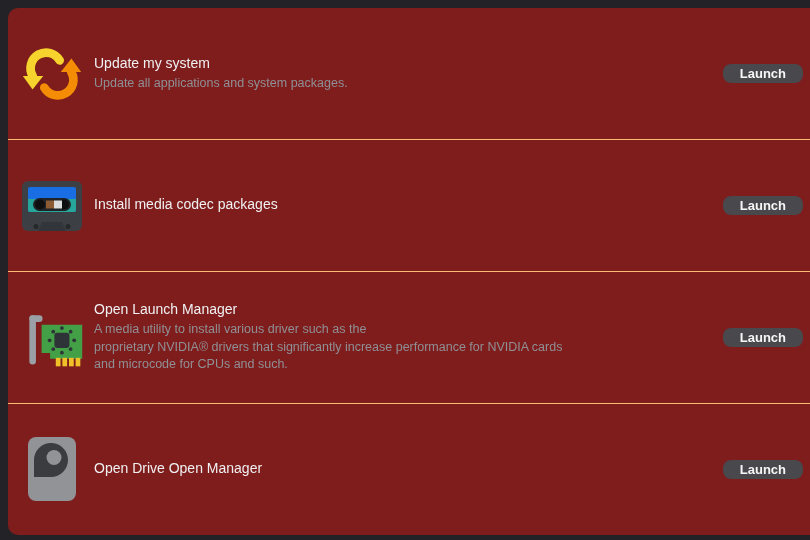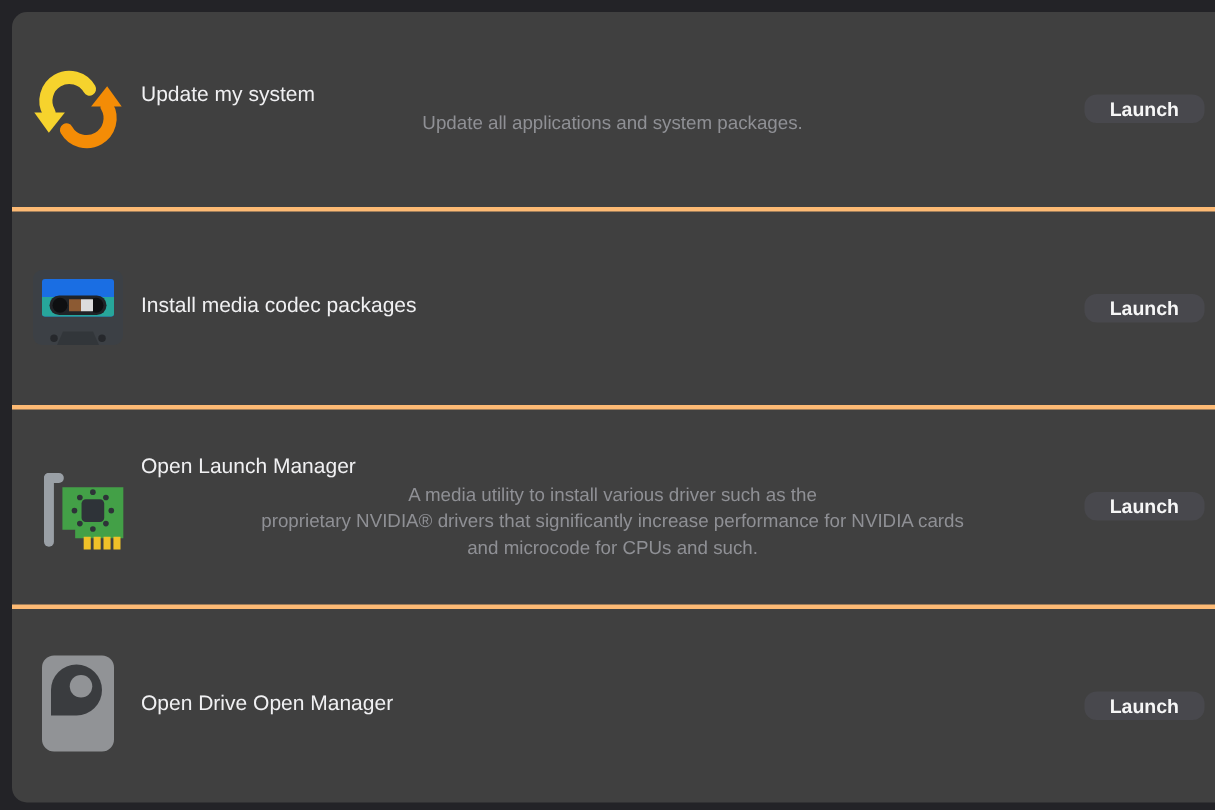--- a/index.html
+++ b/index.html
@@ -13,7 +13,7 @@
   .card {
     position: absolute;
     left: 8px; top: 8px; right: 0; bottom: 5px;
-    background: #404040;
+    background: #7f1d1d;
     border-radius: 10px 0 0 10px;
     display: flex;
     flex-direction: column;

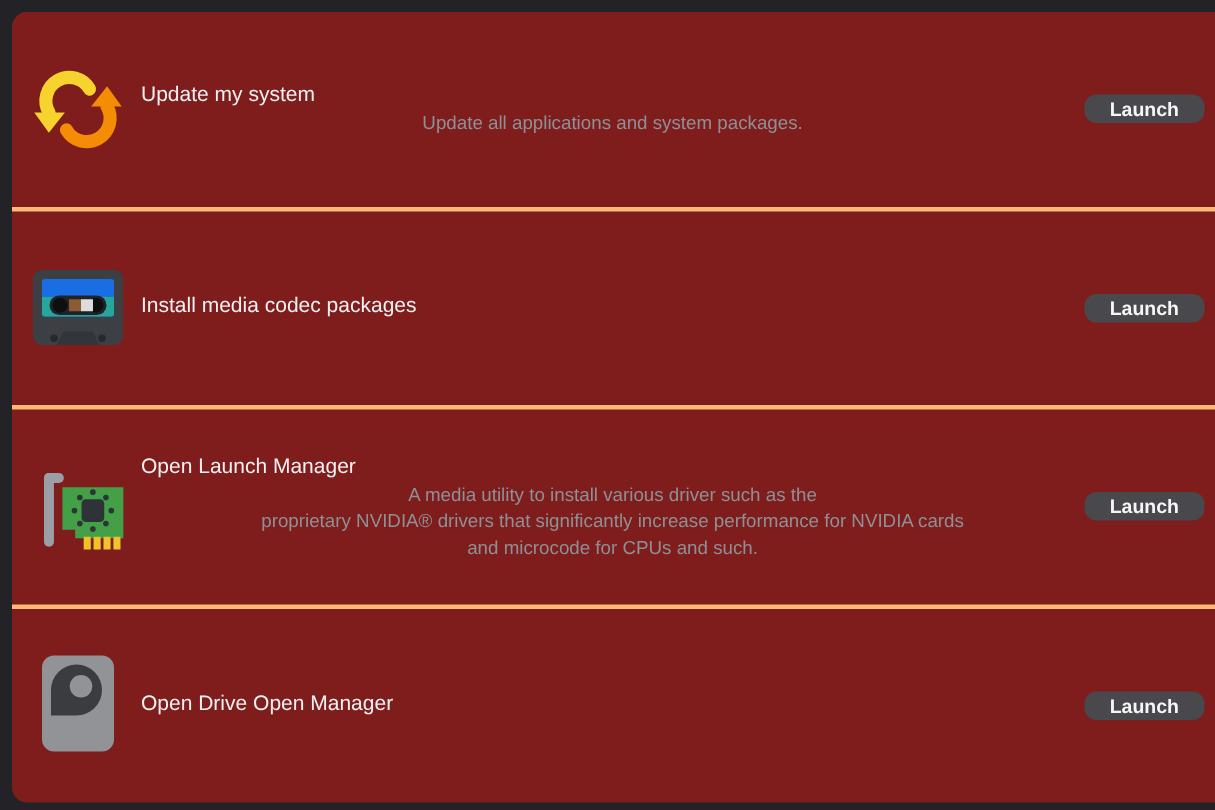--- a/index.html
+++ b/index.html
@@ -41,7 +41,6 @@
     color: #8f9095;
     line-height: 1.4;
     white-space: pre-line;
-    text-align: center;
   }
   .launch-btn {
     background: #48484d;

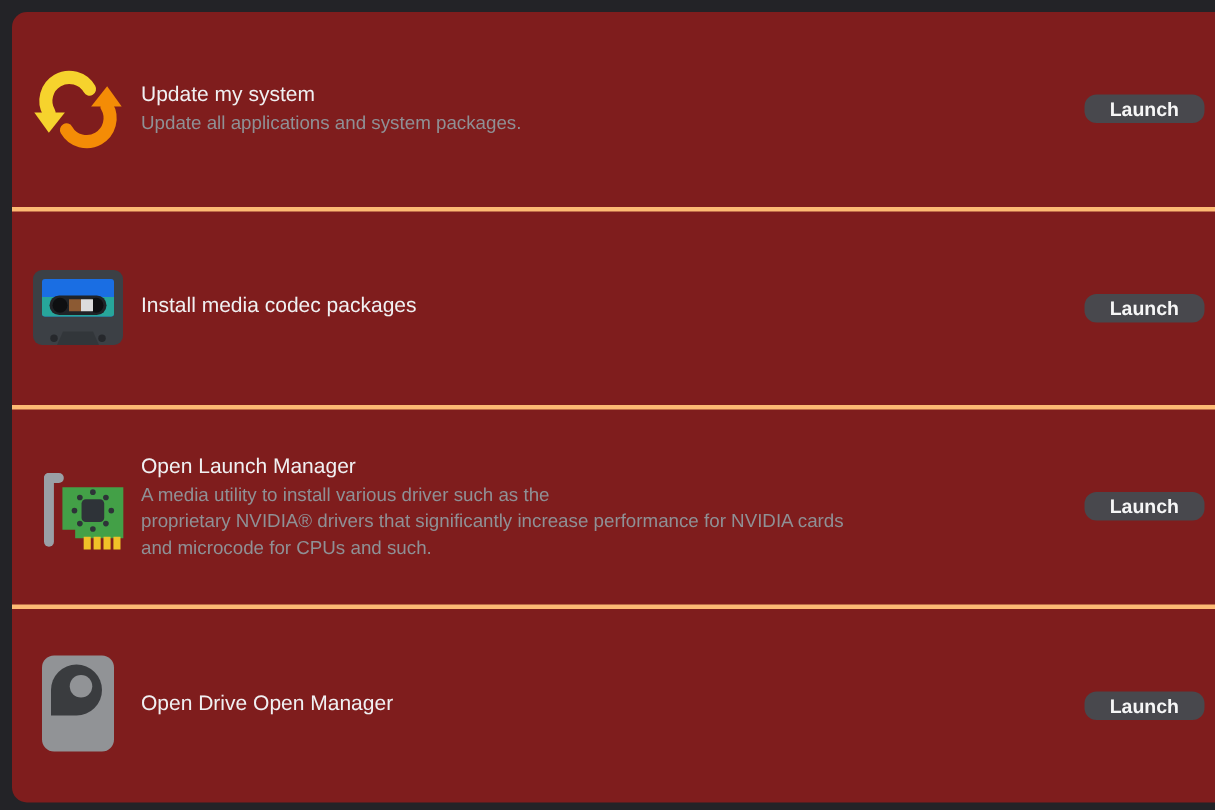--- a/index.html
+++ b/index.html
@@ -25,7 +25,7 @@
     padding: 0 7px 0 10px;
     min-height: 0;
   }
-  .task-row + .task-row { border-top: 3px solid #fdba74; }
+  .task-row + .task-row { border-top: 1px solid #fdba74; }
   .icon-box {
     width: 68px; min-width: 68px;
     display: flex; align-items: center; justify-content: center;

